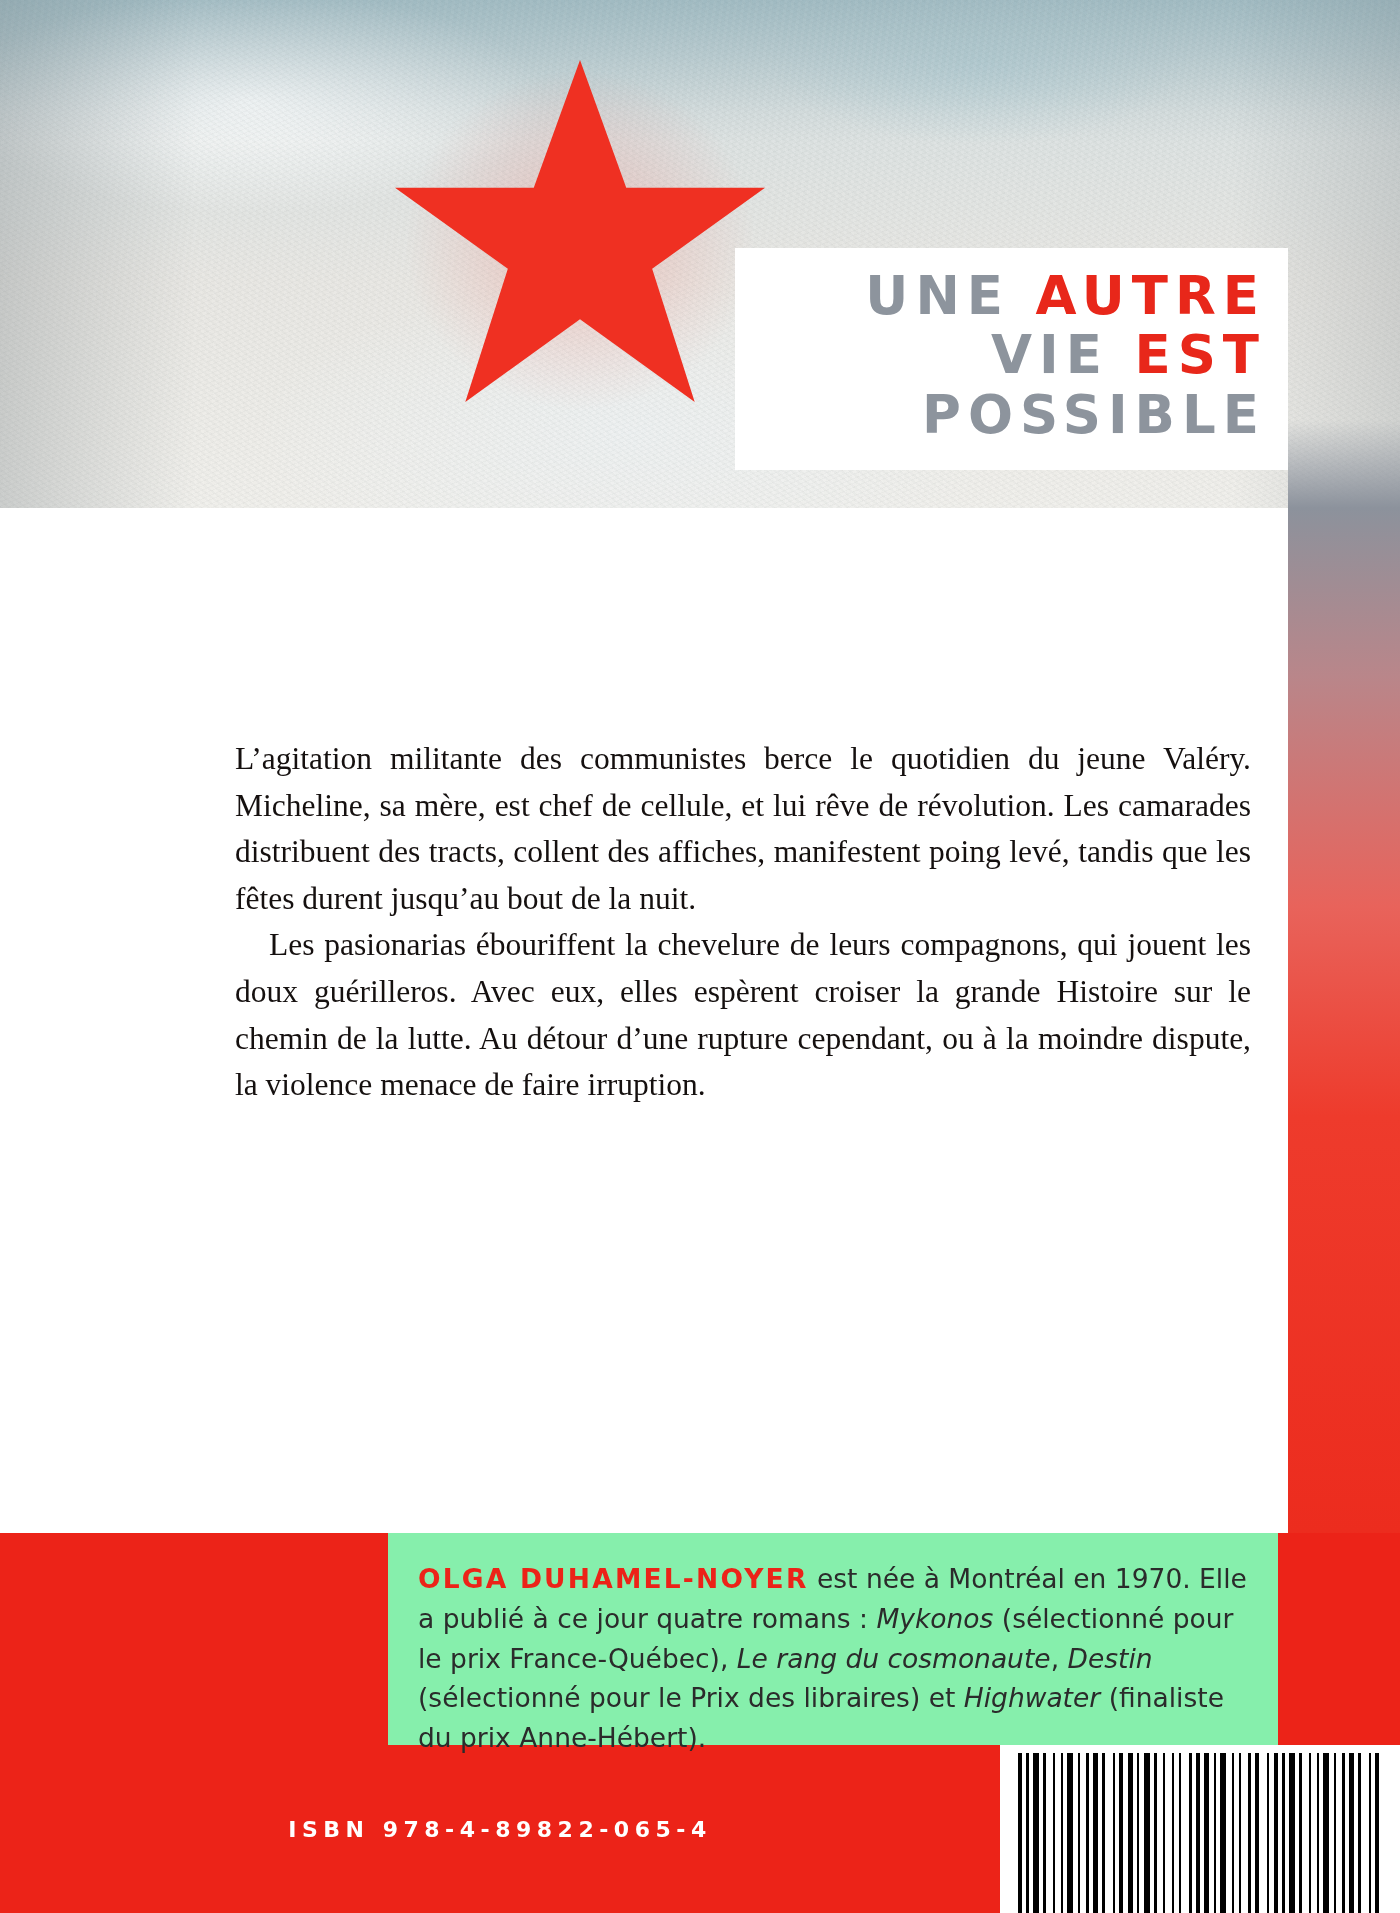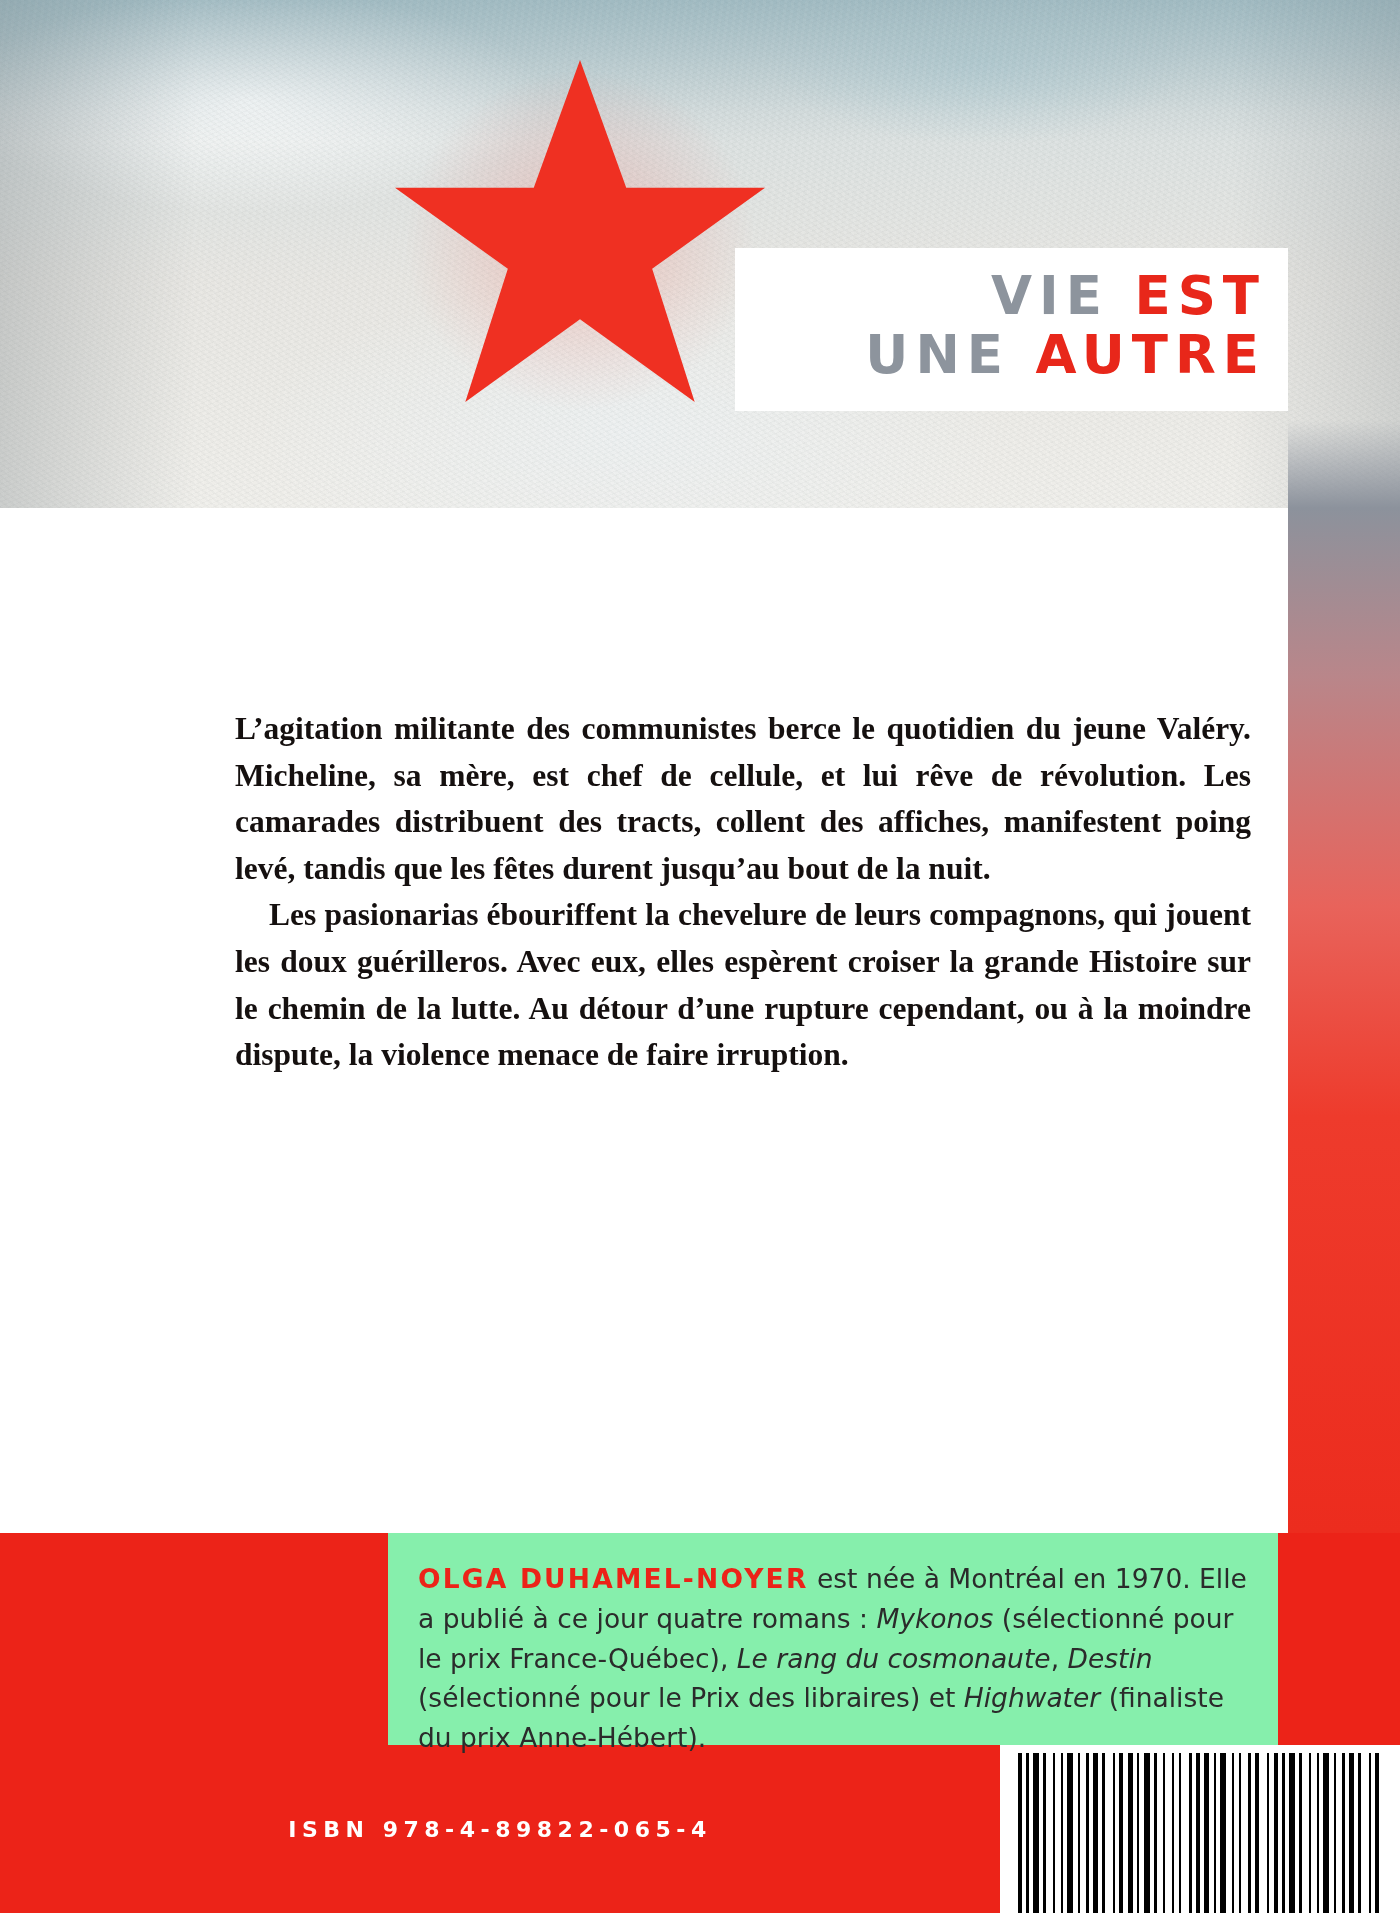--- a/index.html
+++ b/index.html
@@ -227,12 +227,12 @@
 
 <div class="title-box">
   <div class="title-line">
+    <span class="t-grey">UNE</span>
+    <span class="t-red">AUTRE</span>
+  </div>
+  <div class="title-line">
     <span class="t-grey">VIE</span>
     <span class="t-red">EST</span>
-  </div>
-  <div class="title-line">
-    <span class="t-grey">UNE</span>
-    <span class="t-red">AUTRE</span>
   </div>
 </div>
 

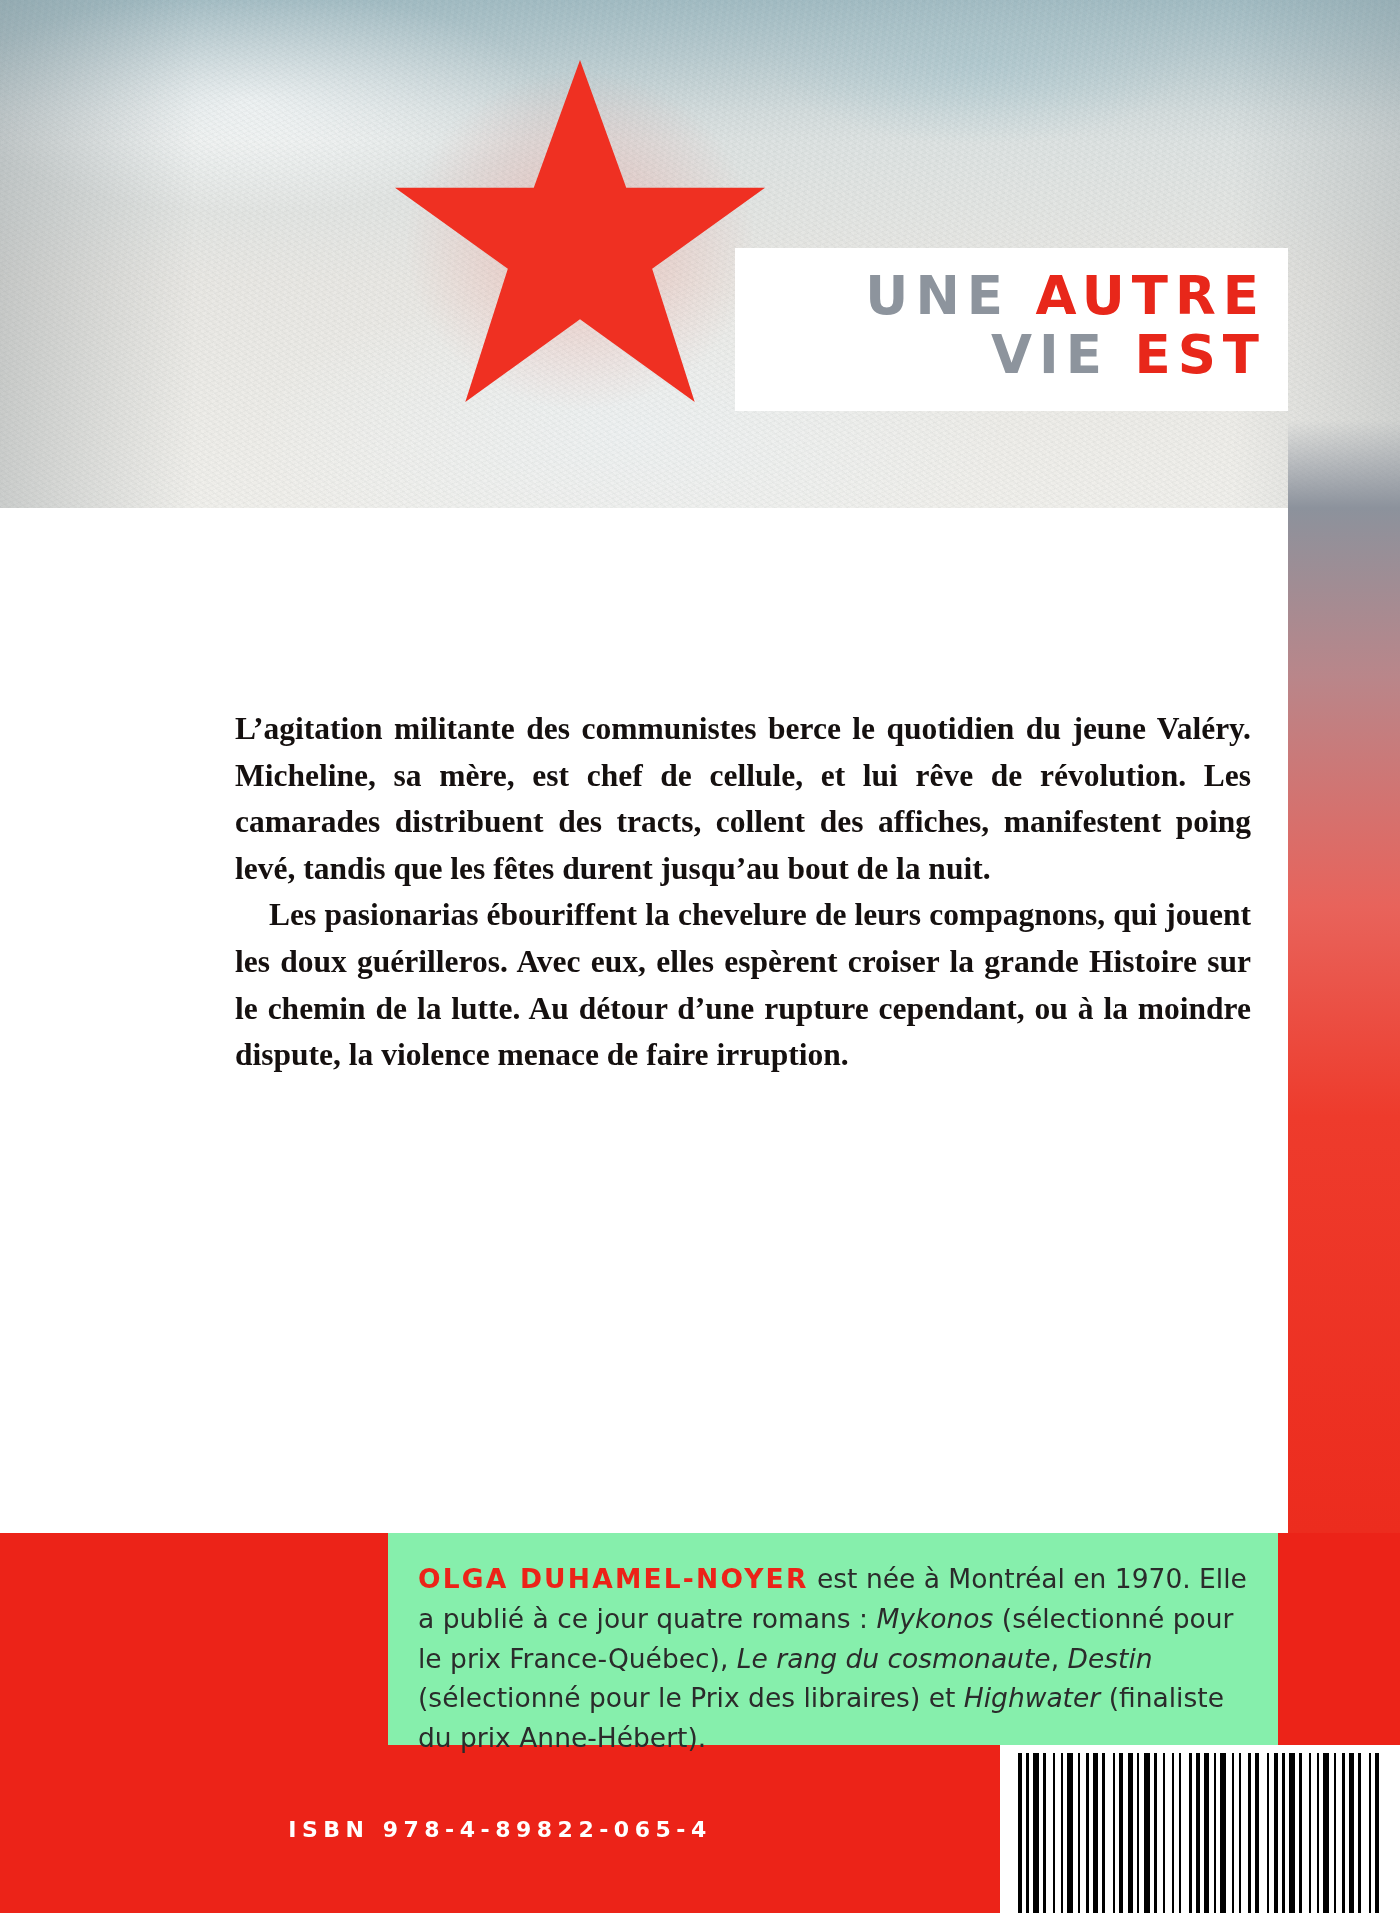--- a/index.html
+++ b/index.html
@@ -233,6 +233,9 @@
   <div class="title-line">
     <span class="t-grey">VIE</span>
     <span class="t-red">EST</span>
+  </div>
+  <div class="title-line">
+    <span class="t-grey">POSSIBLE</span>
   </div>
 </div>
 

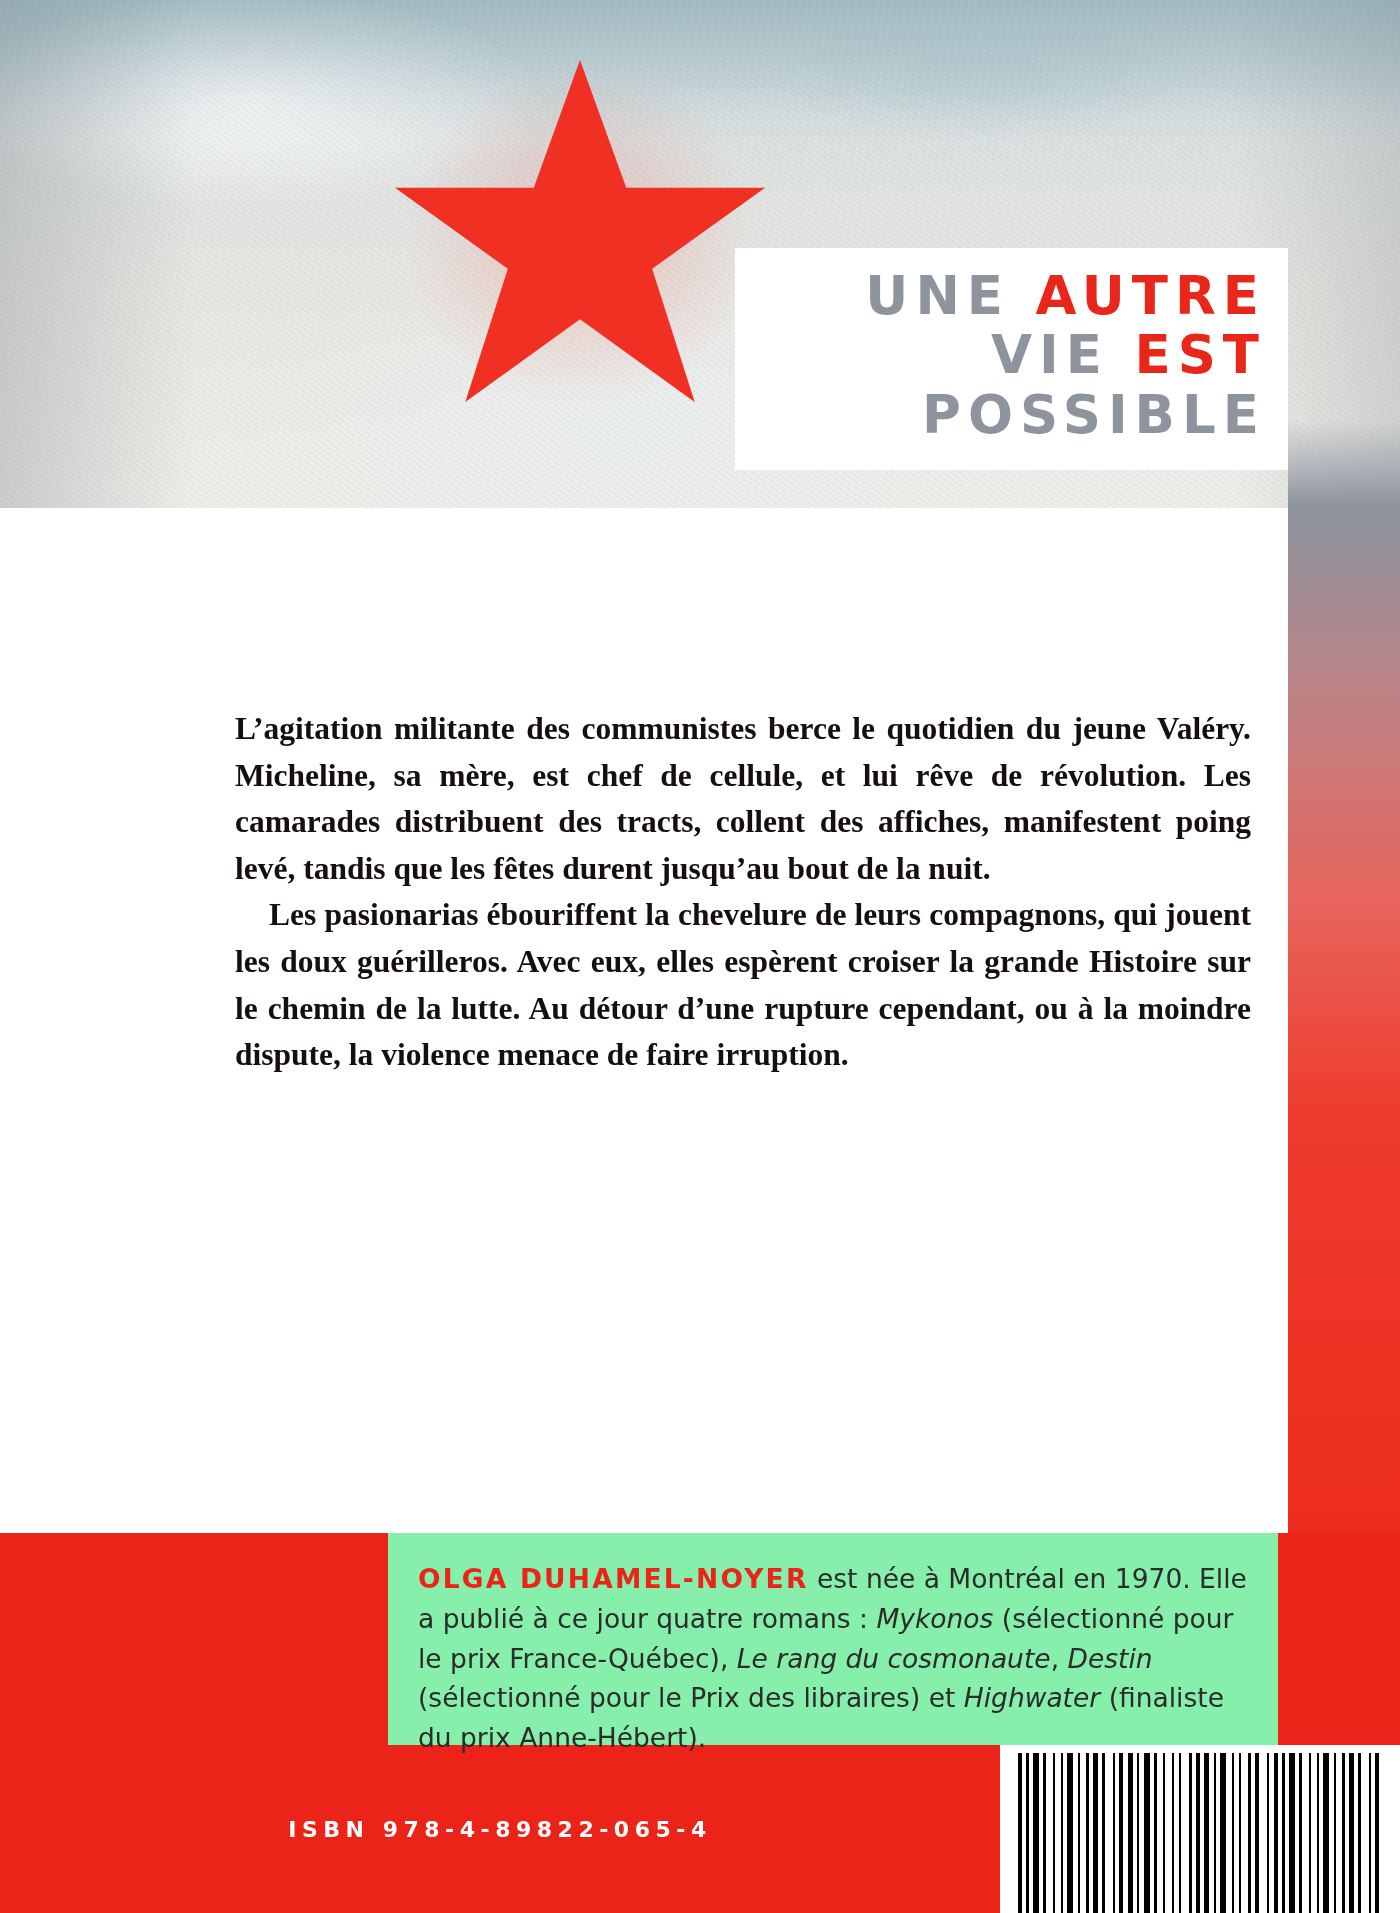--- a/index.html
+++ b/index.html
@@ -115,9 +115,8 @@
   .body-col {
     position: absolute;
     left: 235px;
-    top: 706px;
+    top: 736px;
     width: 1016px;
-    font-weight: bold;
   }
   .body-col p {
     margin: 0;

